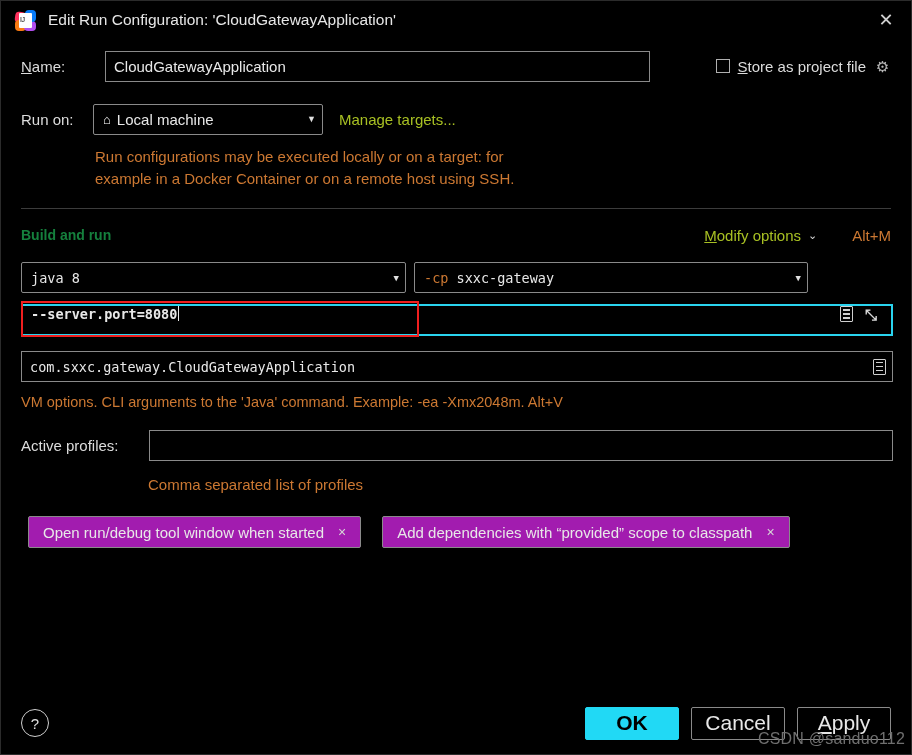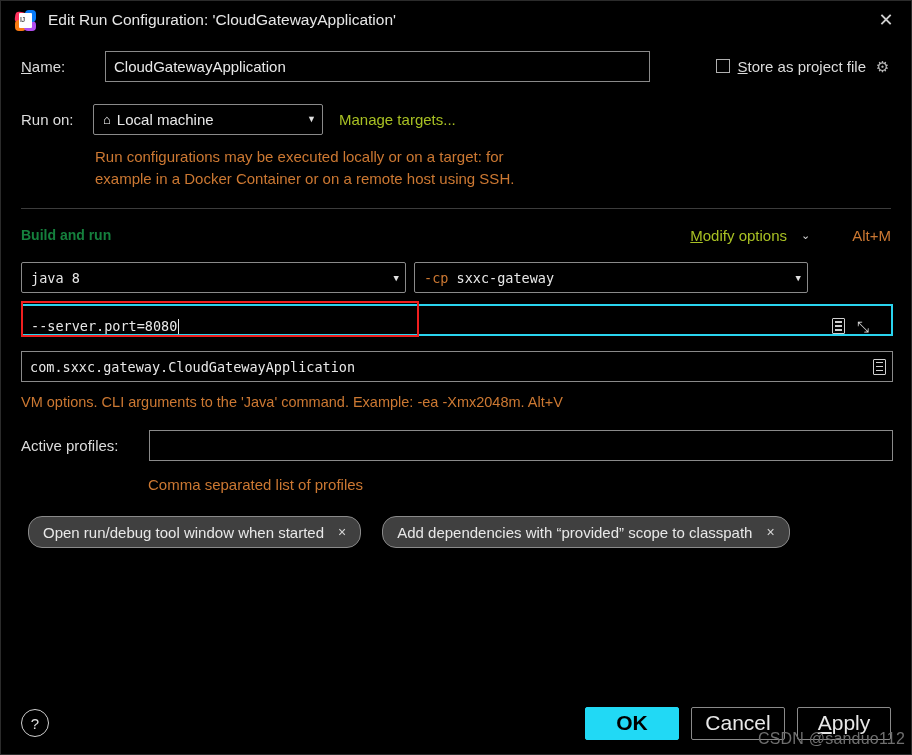--- a/index.html
+++ b/index.html
@@ -222,7 +222,7 @@
     margin-left: auto;
     display: flex;
     align-items: center;
-    gap: 14px;
+    gap: 7px;
   }
   .modify-link {
     color: #a8c023;

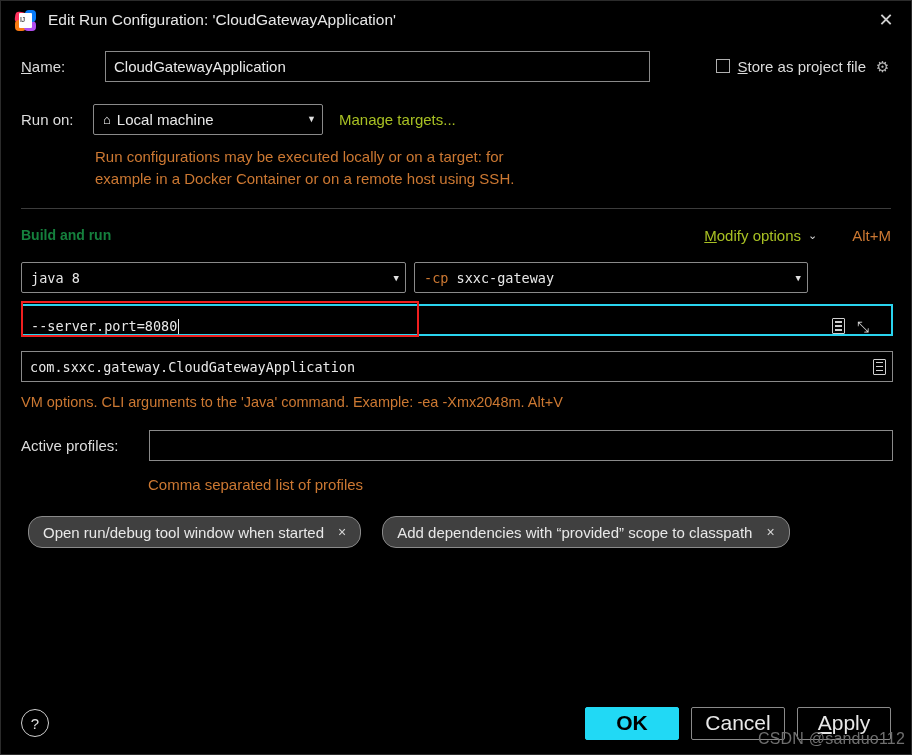--- a/index.html
+++ b/index.html
@@ -265,8 +265,9 @@
     border: 2px solid #2ad4ef;
     background: #000;
     display: flex;
-    align-items: flex-end;
-    padding: 0 16px 0 8px;
+    align-items: flex-start;
+    padding: 0 8px 0 8px;
+    font-weight: bold;
   }
   .args-text {
     font-family: "DejaVu Sans Mono", monospace;

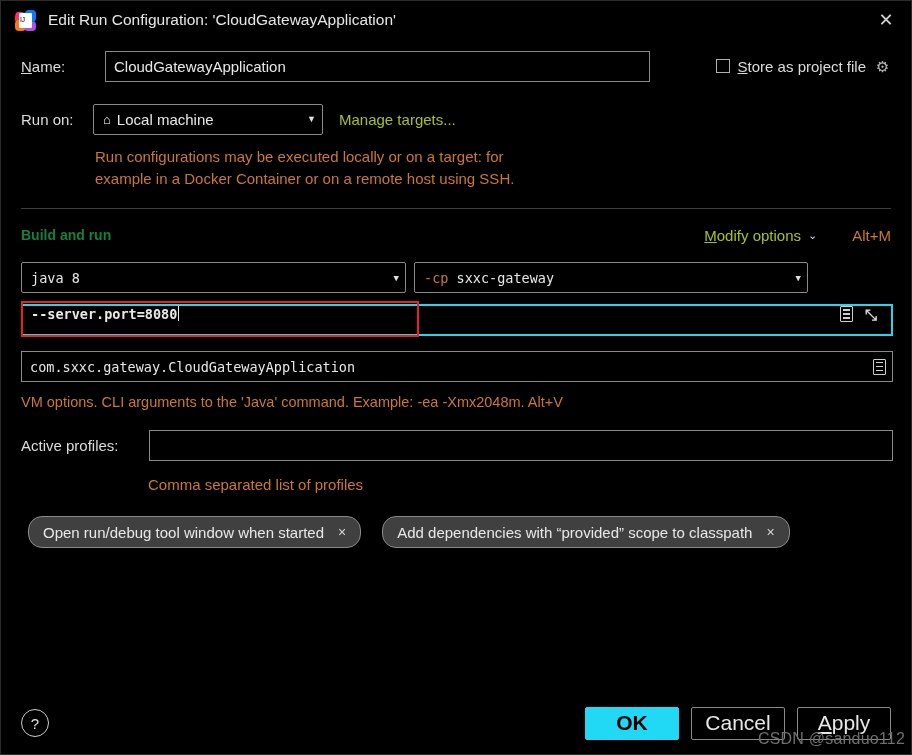--- a/index.html
+++ b/index.html
@@ -382,7 +382,7 @@
   }
   .chip {
     border: 1px solid #8a8a8a;
-    border-radius: 14px;
+    border-radius: 2px;
     height: 32px;
     display: flex;
     align-items: center;
@@ -391,7 +391,7 @@
     color: #e8e8e8;
     font-size: 15px;
     cursor: pointer;
-    background: #404040;
+    background: #a21caf;
     white-space: nowrap;
   }
   .chip .x {

